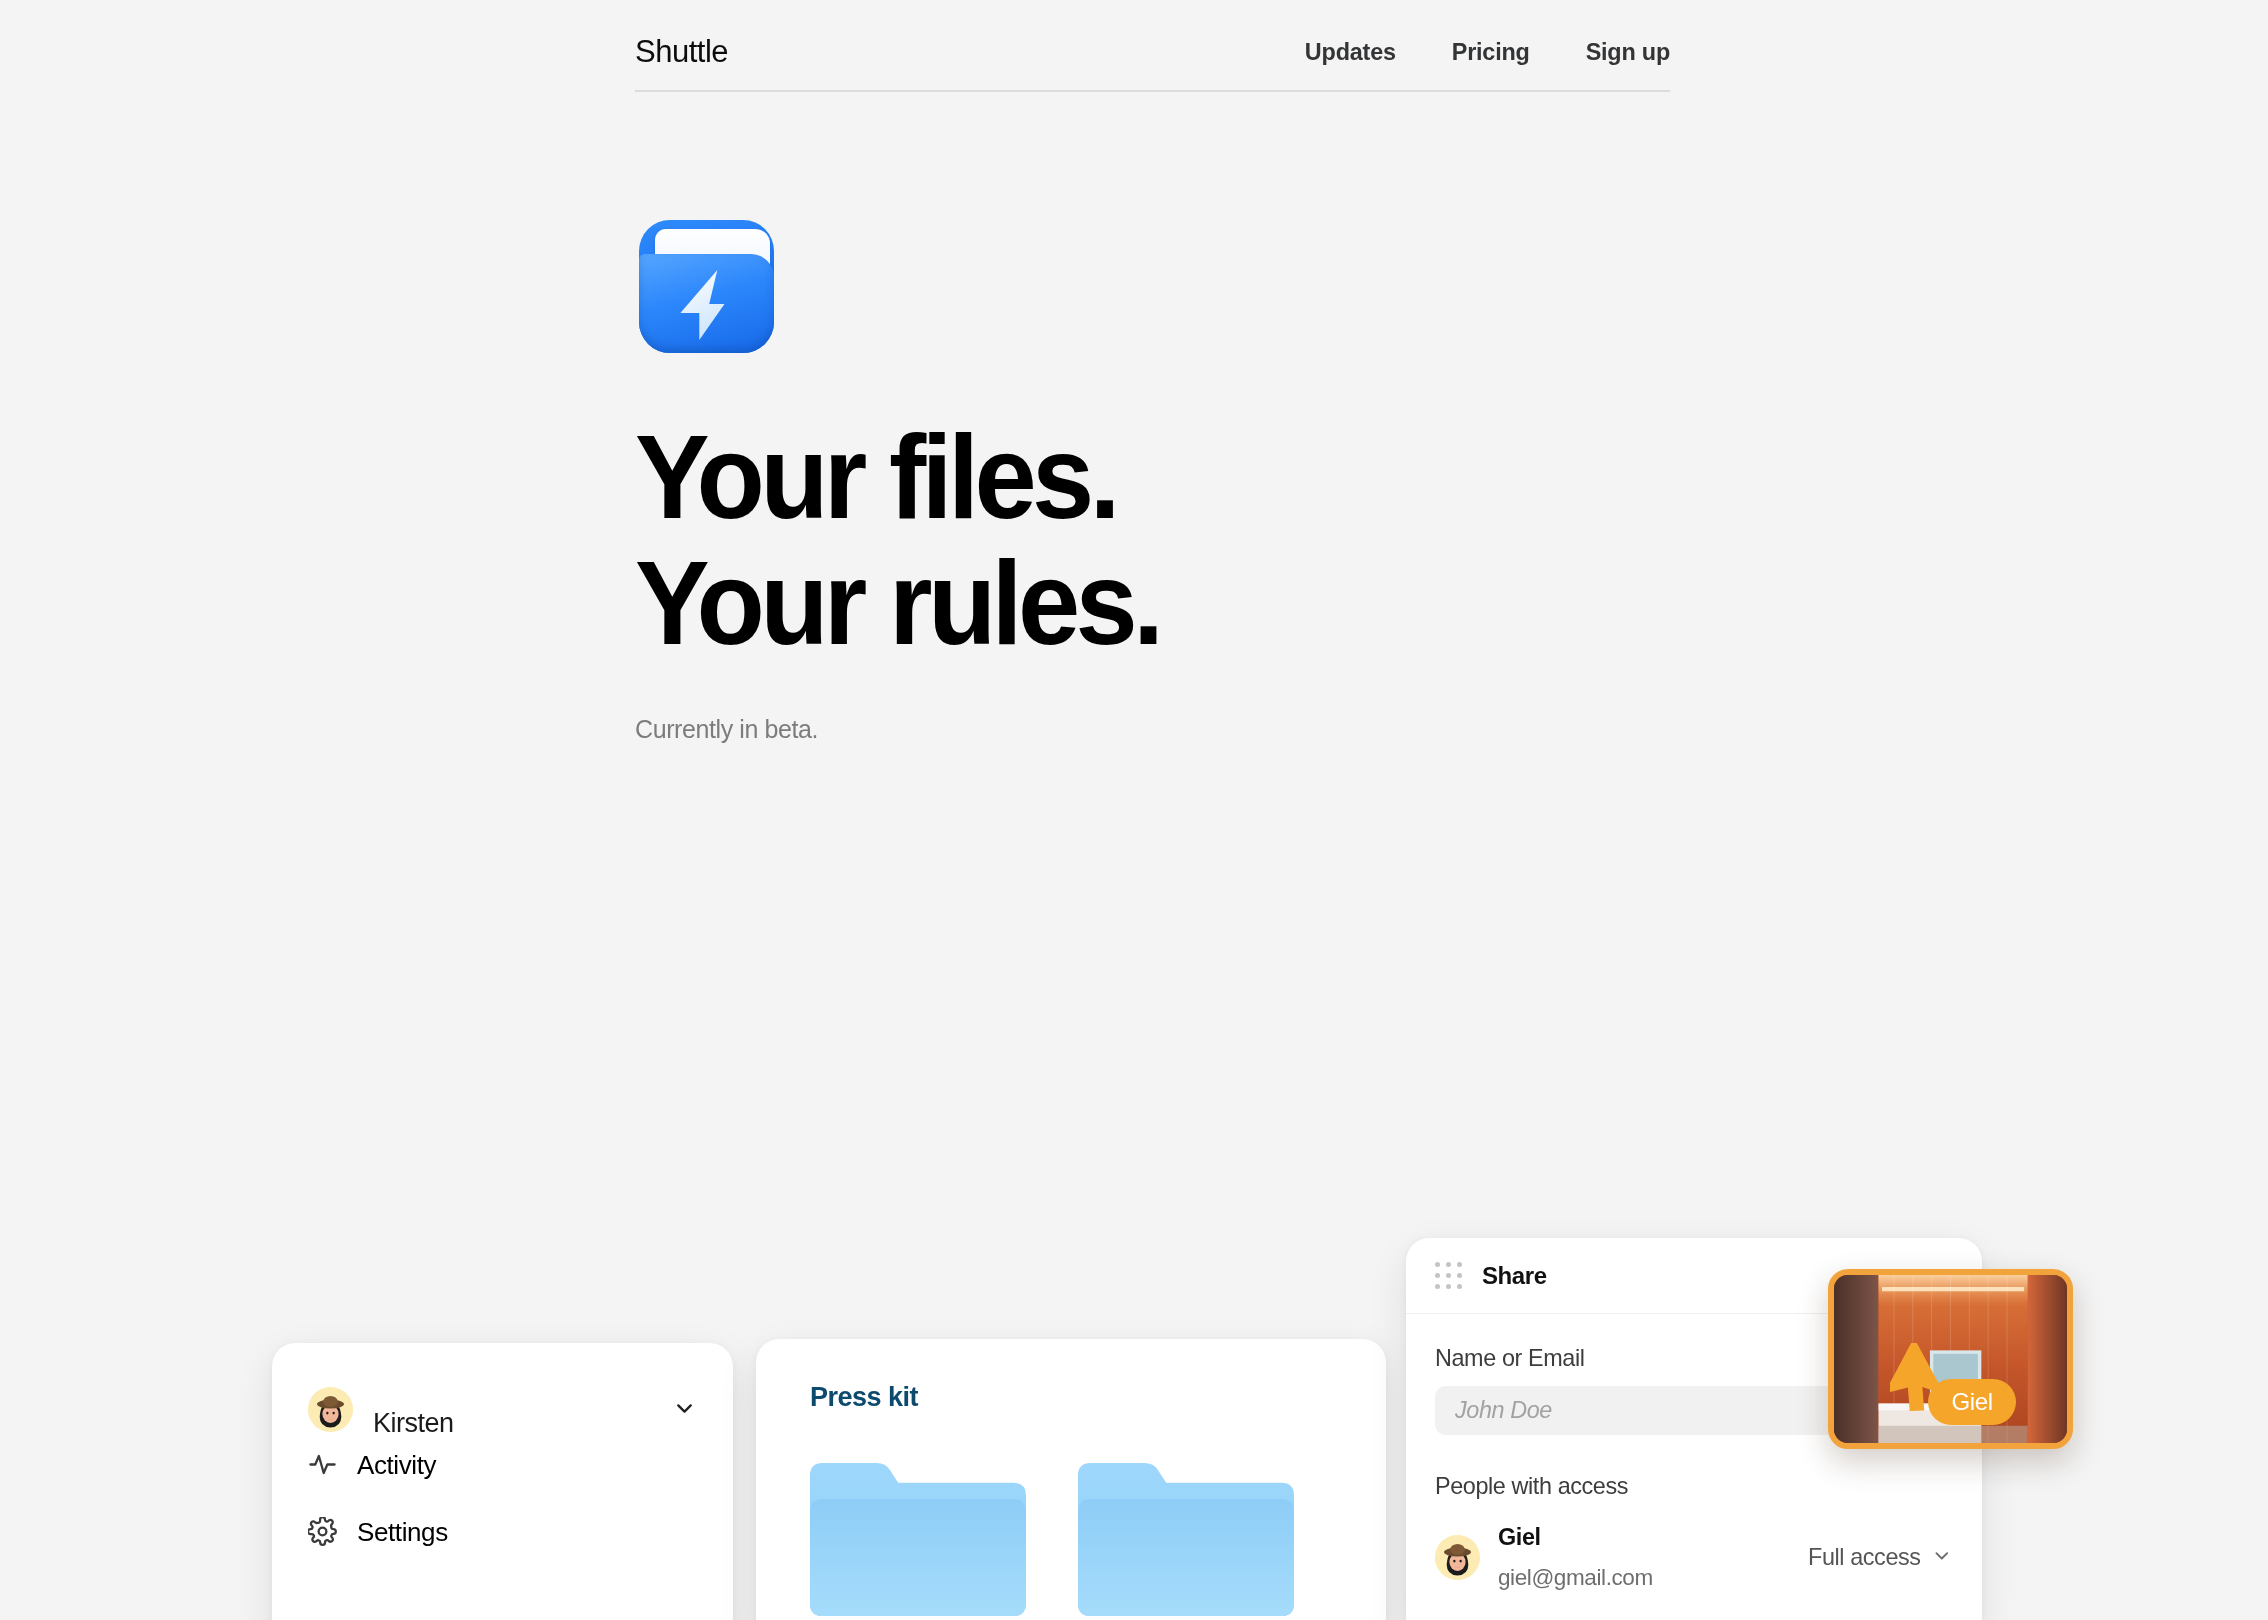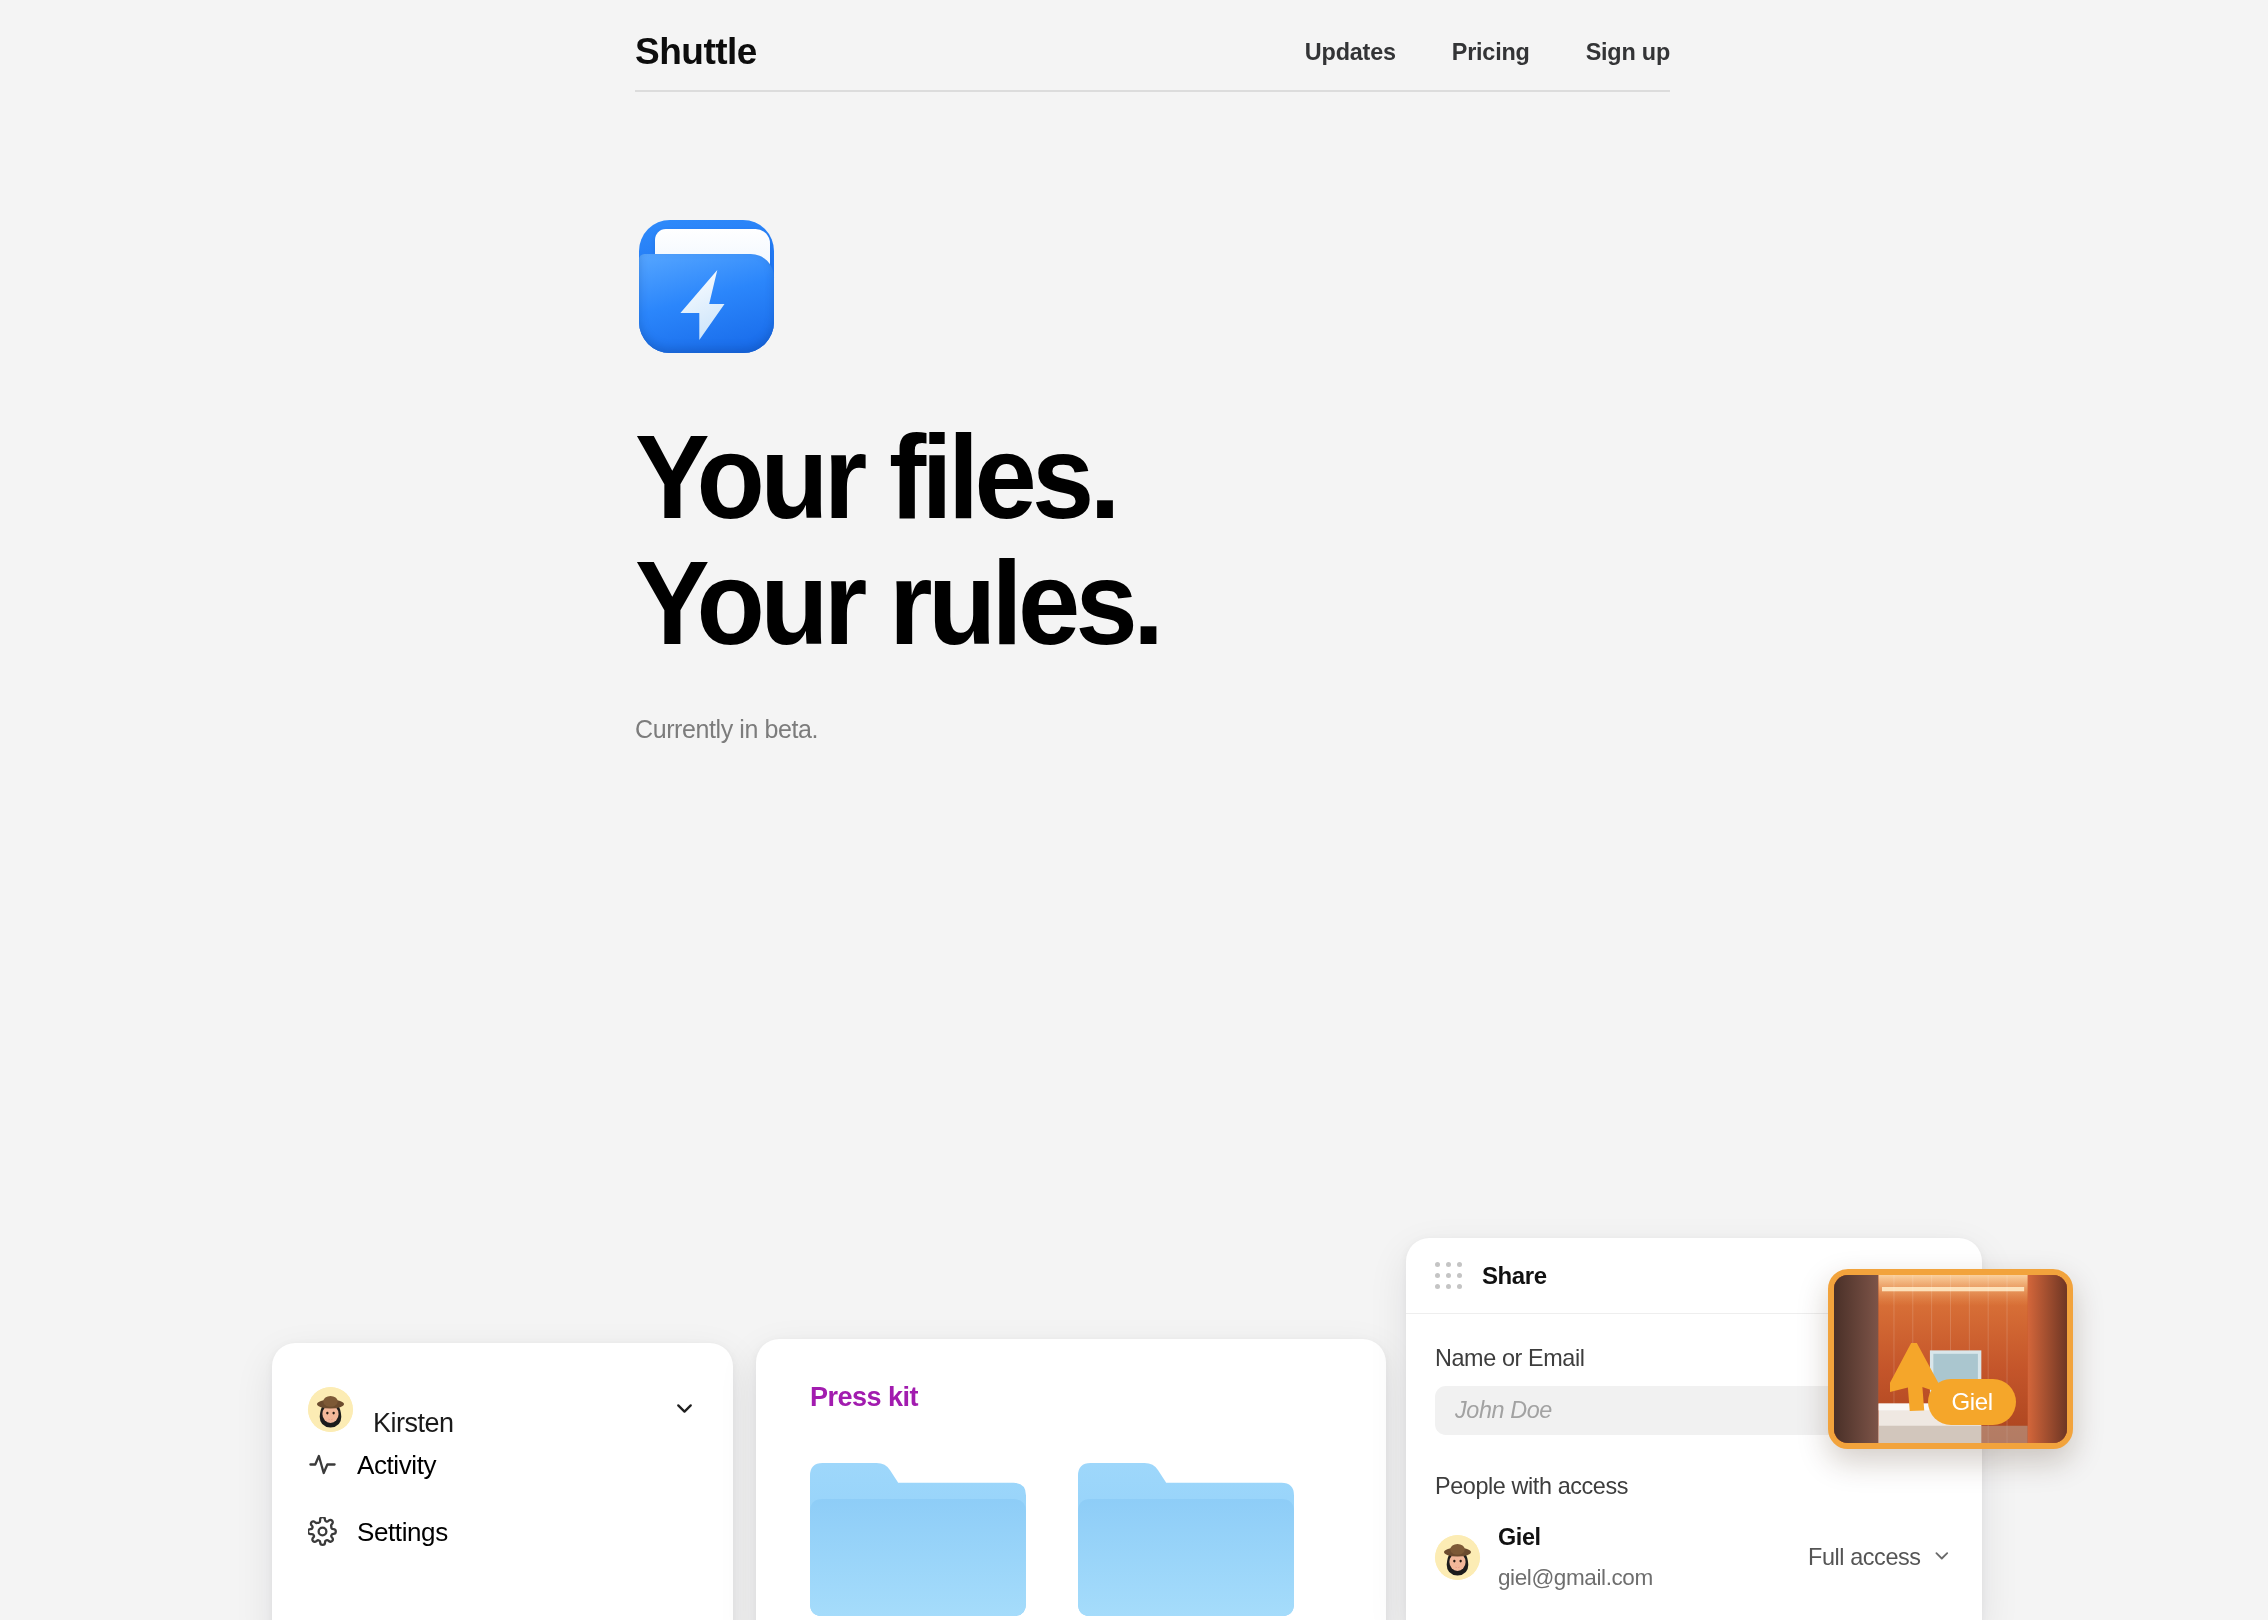--- a/index.html
+++ b/index.html
@@ -18,7 +18,7 @@
     display: flex; align-items: center; justify-content: space-between;
   }
   .brand {
-    font-size: 37px; font-weight: bold; color: #0d0d0d;
+    font-size: 31px; font-weight: normal; color: #0d0d0d;
     letter-spacing: -0.5px;
   }
   .nav { display: flex; align-items: center; gap: 56px; }

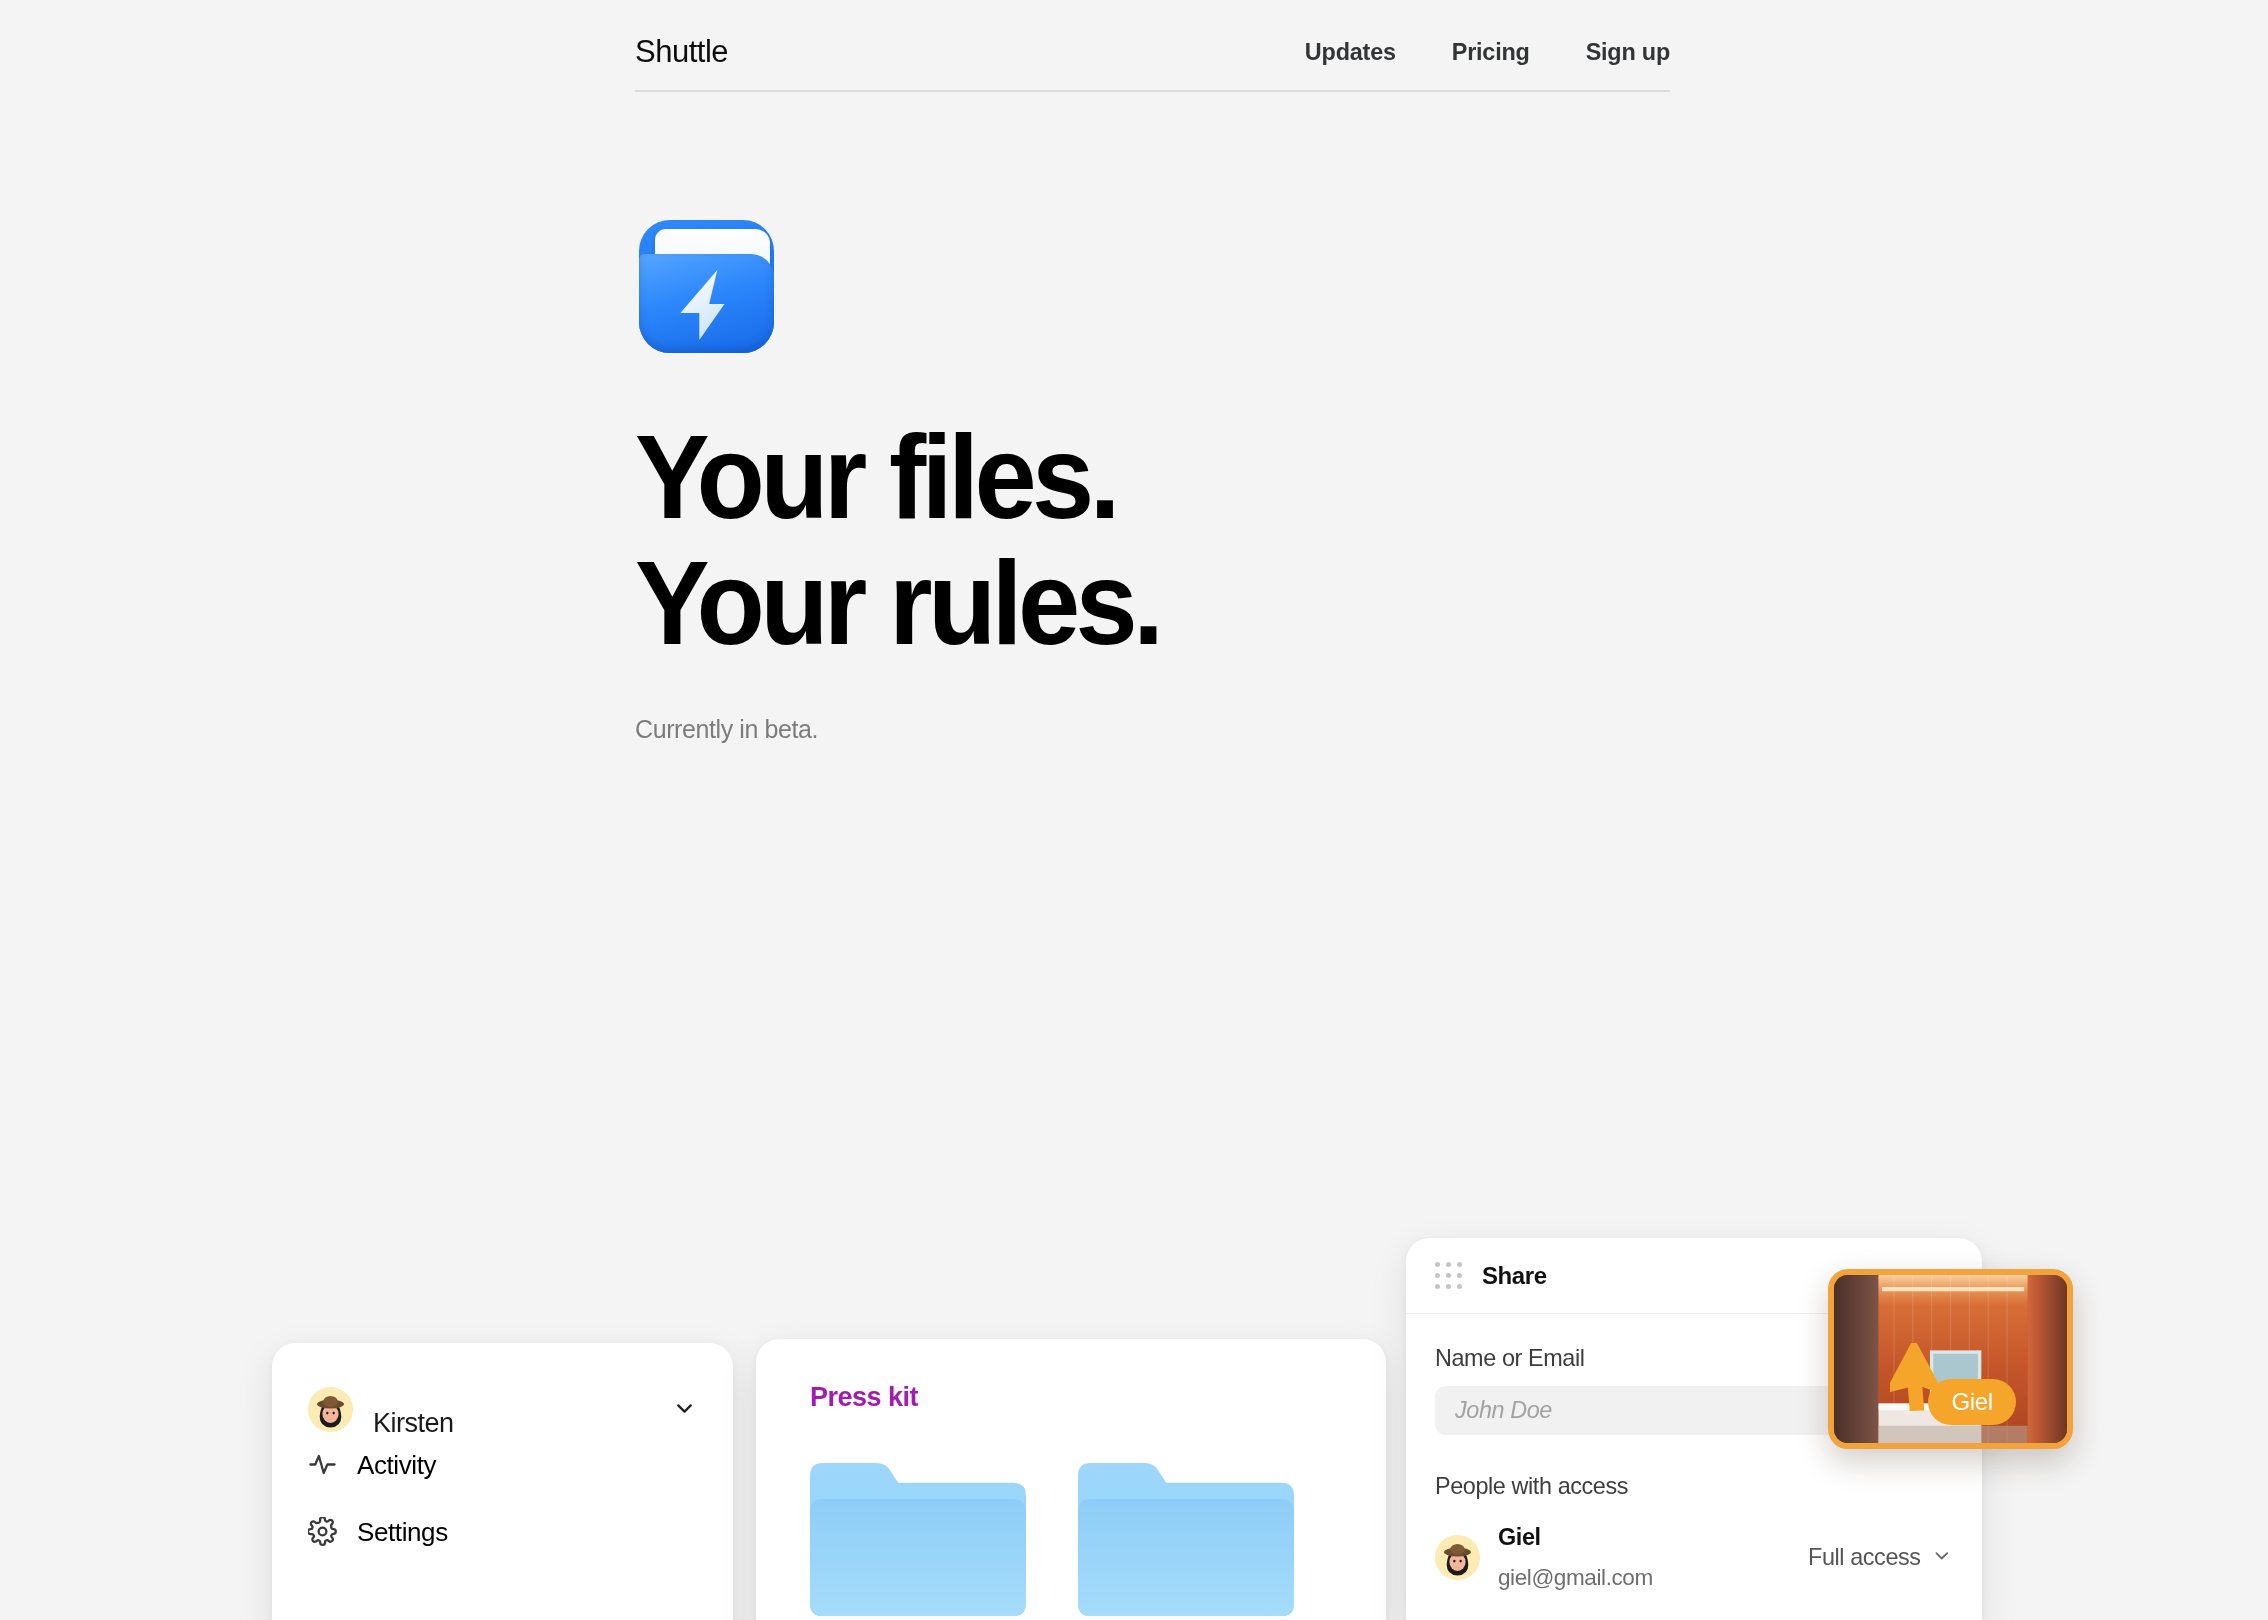--- a/index.html
+++ b/index.html
@@ -112,7 +112,7 @@
   .press-card { left: 756px; top: 1339px; width: 630px; height: 310px; }
   .press-title {
     margin: 43px 0 0 54px; font-size: 27px; font-weight: bold;
-    color: #a21caf; letter-spacing: -0.5px;
+    color: #0c4a6e; letter-spacing: -0.5px;
   }
   .folders { display: flex; gap: 52px; margin: 50px 0 0 54px; }
   .folder { width: 216px; height: 153px; position: relative; }

